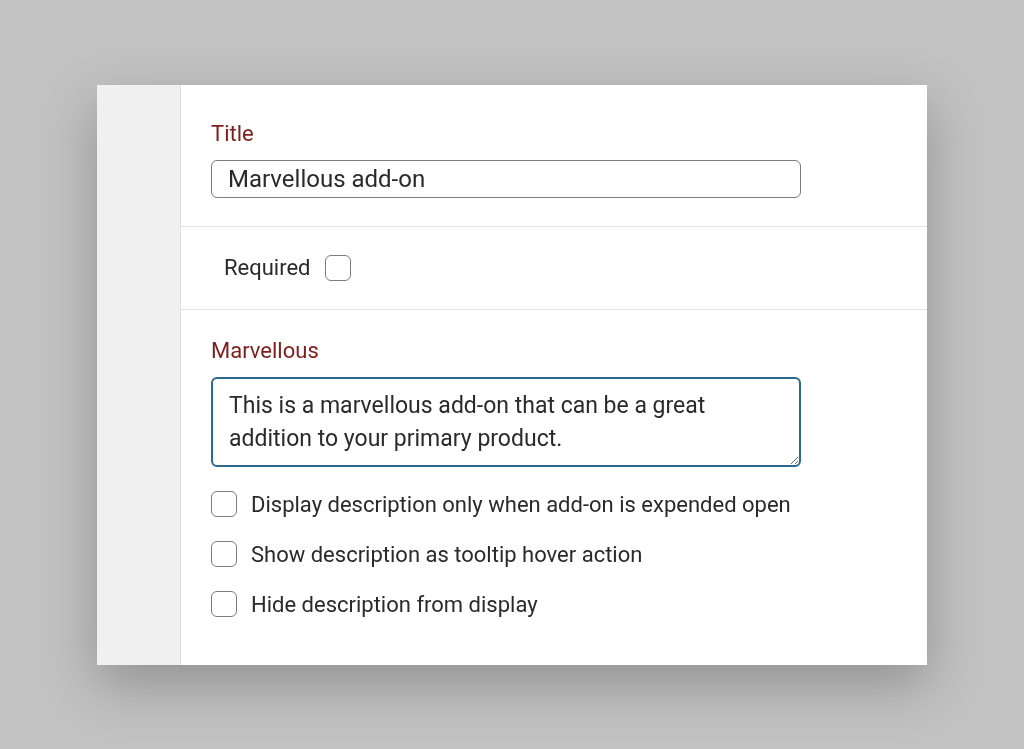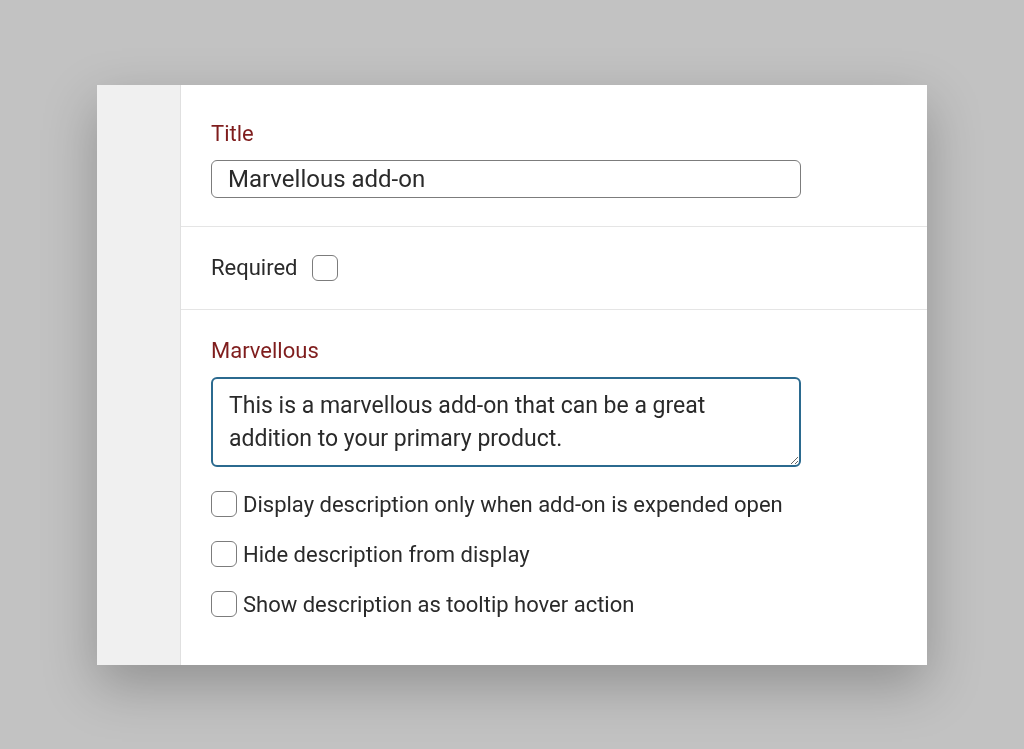--- a/index.html
+++ b/index.html
@@ -63,6 +63,7 @@
       display: flex;
       align-items: center;
       gap: 14px;
+      margin-left: 13px;
     }
     .inline-label {
       font-size: 22px;

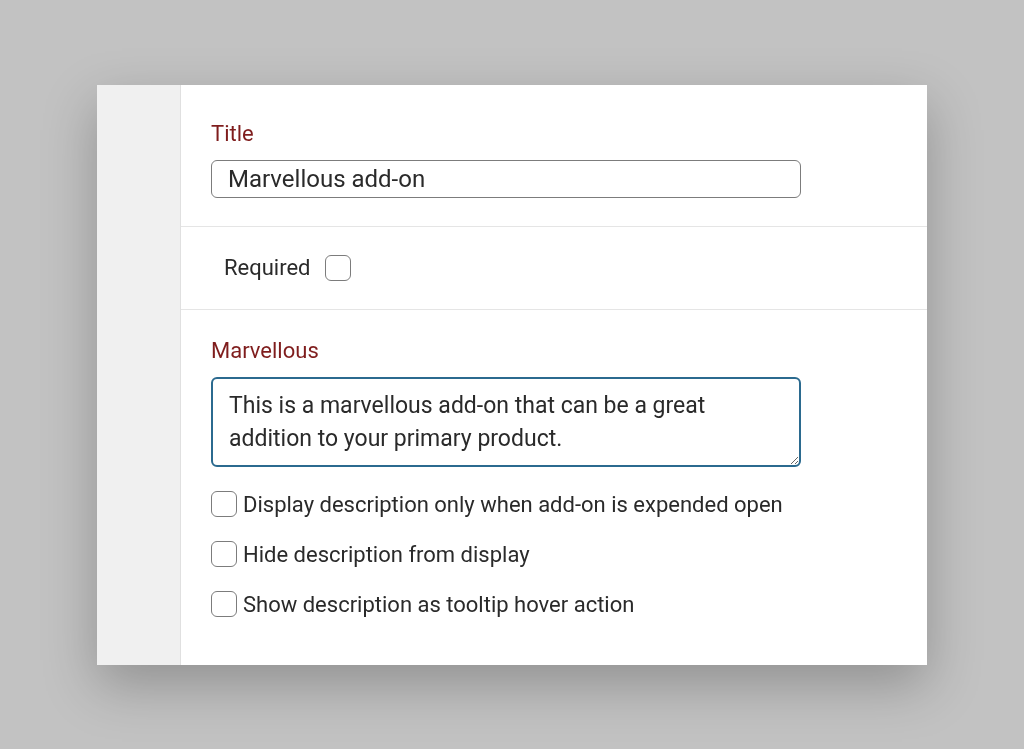--- a/index.html
+++ b/index.html
@@ -100,7 +100,7 @@
     .checkbox-row {
       display: flex;
       align-items: center;
-      gap: 6px;
+      gap: 14px;
       margin-top: 0;
     }
     .option-label {

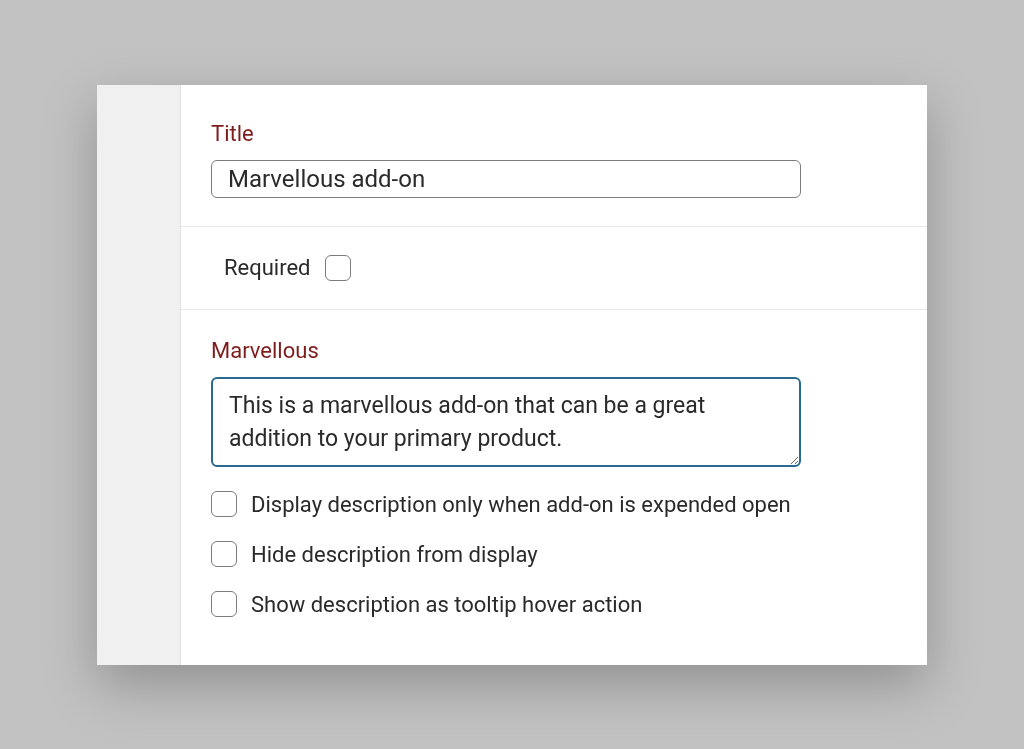--- a/index.html
+++ b/index.html
@@ -154,11 +154,11 @@
       </div>
       <div class="checkbox-row">
         <input type="checkbox" class="checkbox" style="">
-        <span class="option-label">Hide description from display</span>
+        <span class="option-label">Show description as tooltip hover action</span>
       </div>
       <div class="checkbox-row">
         <input type="checkbox" class="checkbox" style="">
-        <span class="option-label">Show description as tooltip hover action</span>
+        <span class="option-label">Hide description from display</span>
       </div>
     </div>
 

